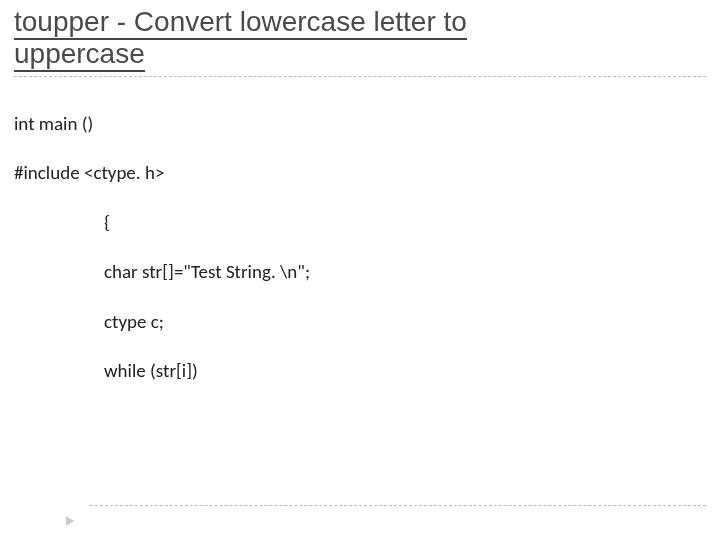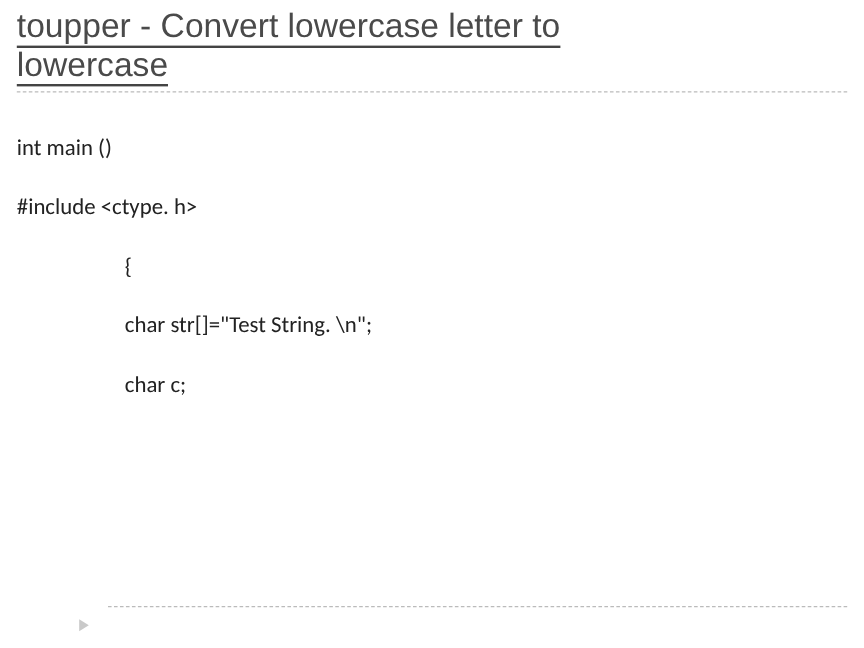--- a/index.html
+++ b/index.html
@@ -71,7 +71,7 @@
 
   <h1 class="title">
     <span class="underline">toupper - Convert lowercase letter to</span><br>
-    <span class="underline">lowercase</span>
+    <span class="underline">uppercase</span>
   </h1>
 
   <hr class="hr-dashed">

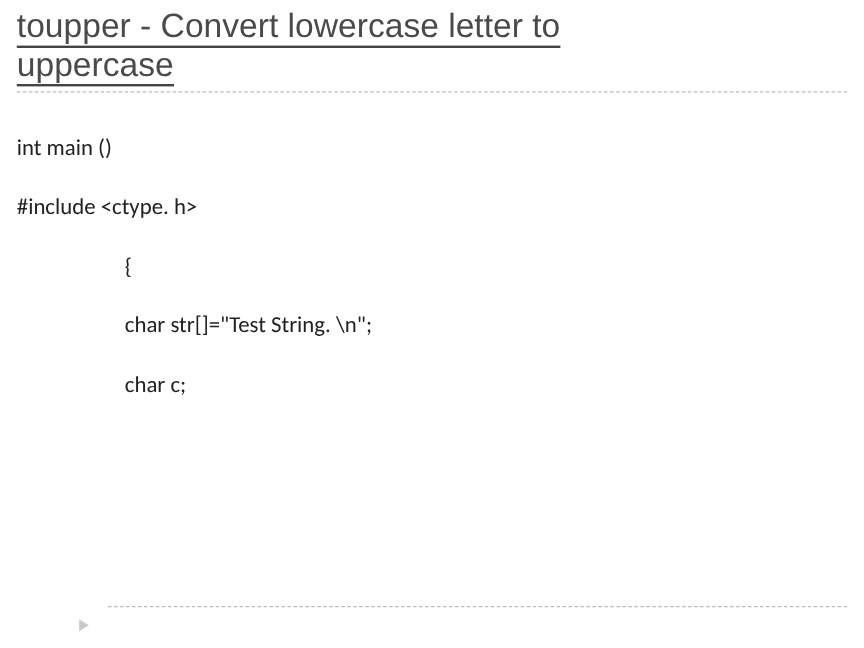--- a/index.html
+++ b/index.html
@@ -81,7 +81,7 @@
 <div>#include &lt;ctype. h&gt;</div>
 <div class="indent1">{</div>
 <div class="indent1">char str[]="Test String. \n";</div>
-<div class="indent1">char c;</div>
+<div class="indent1">ctype c;</div>
 
 
 

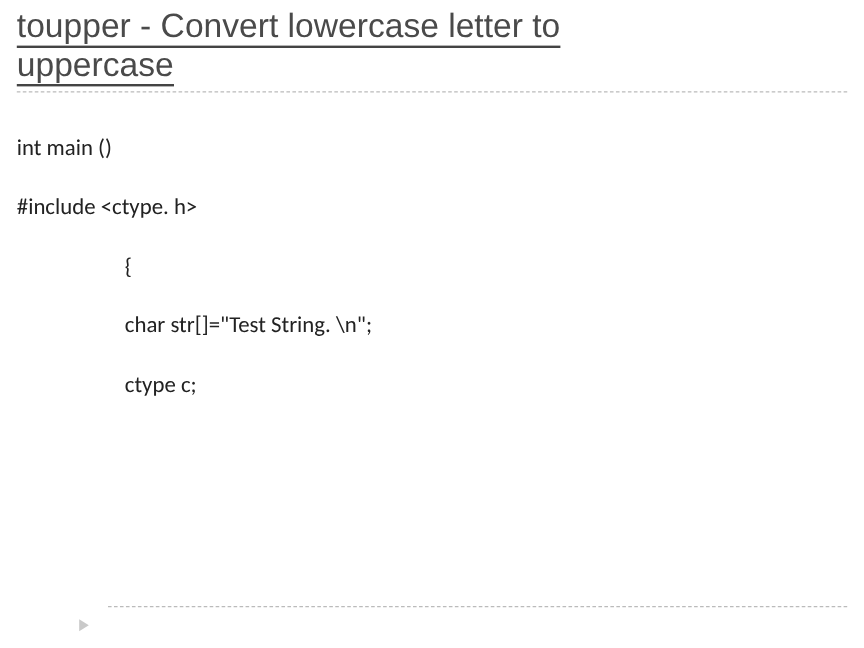--- a/index.html
+++ b/index.html
@@ -82,6 +82,7 @@
 <div class="indent1">{</div>
 <div class="indent1">char str[]="Test String. \n";</div>
 <div class="indent1">ctype c;</div>
+<div class="indent1">while (str[i])</div>
 
 
 

